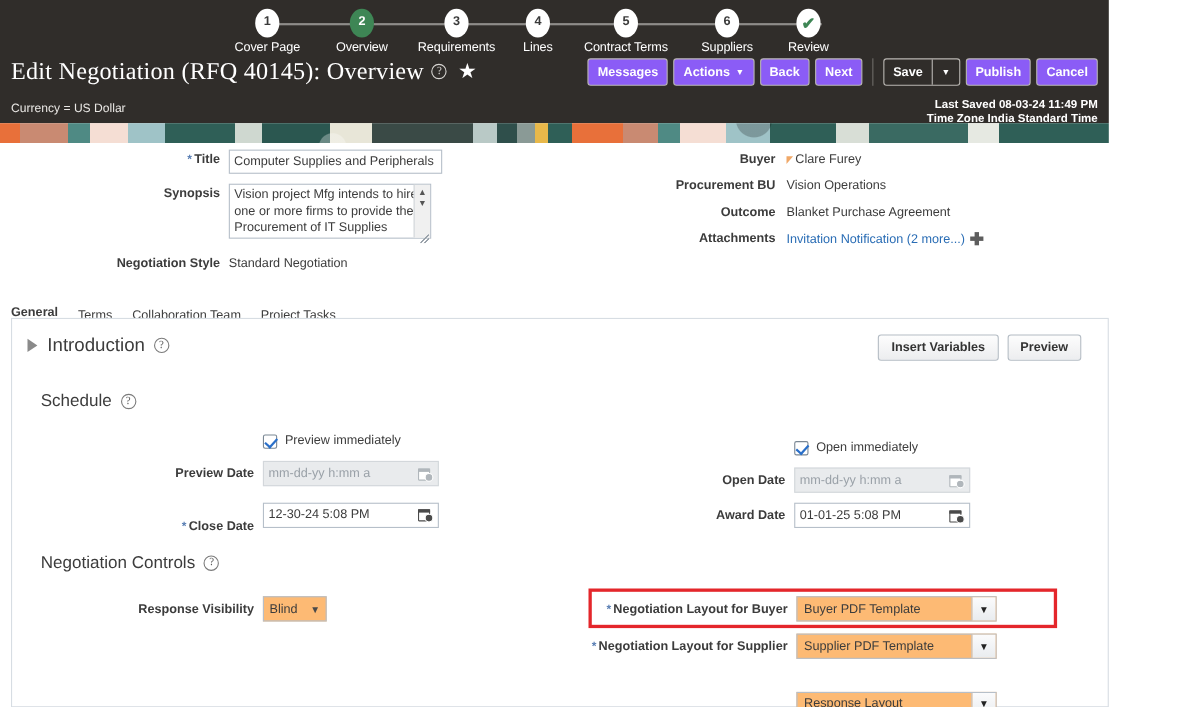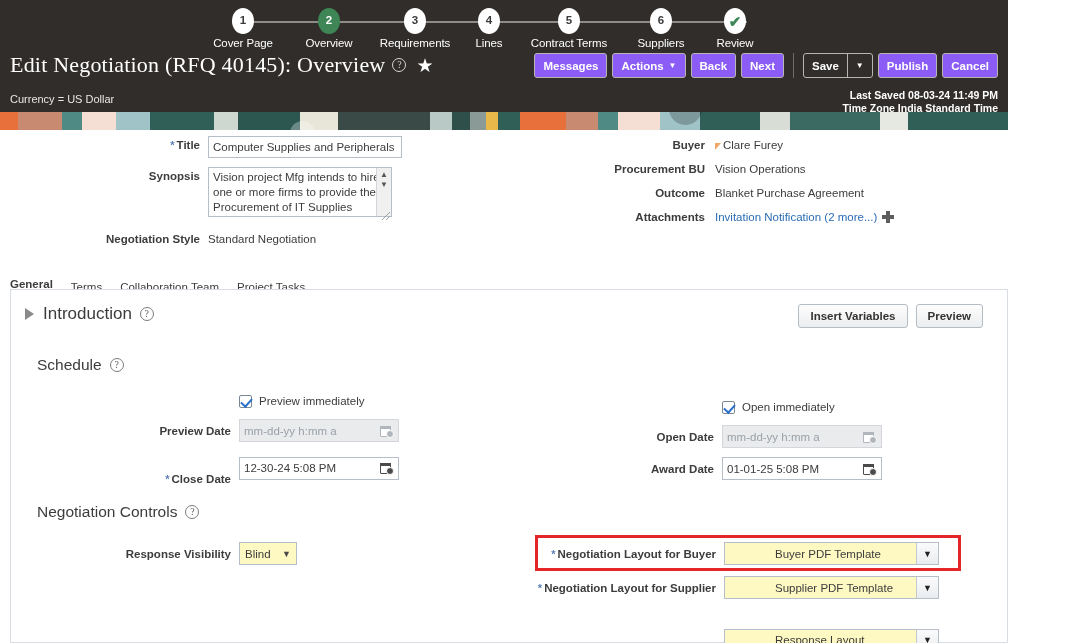--- a/index.html
+++ b/index.html
@@ -224,7 +224,7 @@
 
   .sel {
     display: flex; align-items: center; justify-content: space-between;
-    border: 1px solid #b6bfc9; background: #fef9c3; height: 23px; cursor: pointer;
+    border: 1px solid #b6bfc9; background: #fdba74; height: 23px; cursor: pointer;
   }
   .sel .sv { font-size: 11.5px; color: #3c3c3c; padding-left: 5px; white-space: nowrap; overflow: hidden; }
   .sel .arrow-sm { font-size: 9px; color: #4a4a4a; padding: 0 5px; }

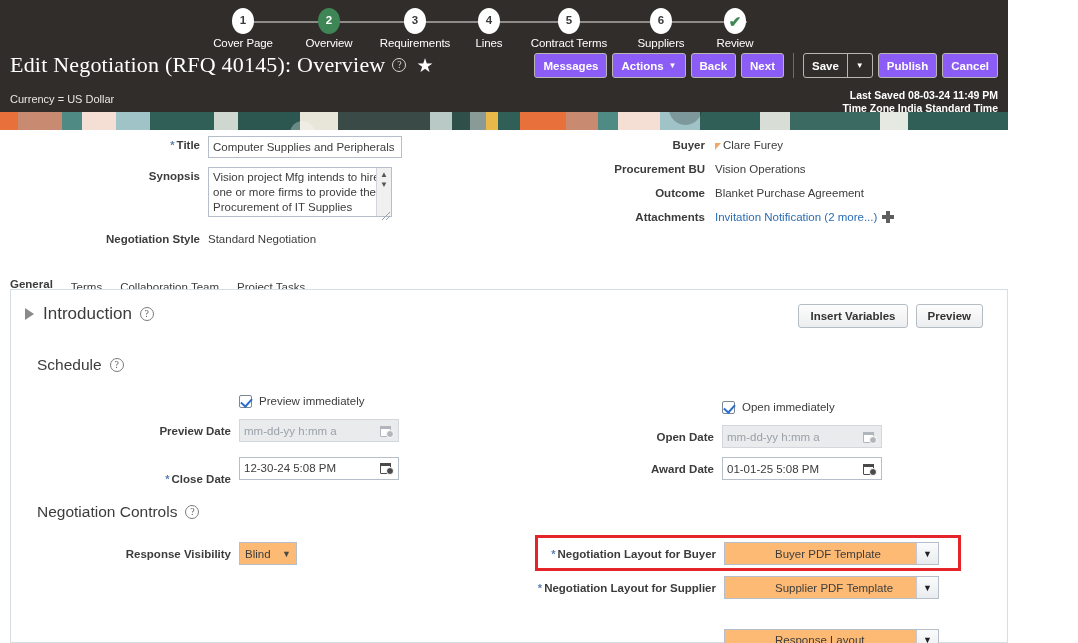--- a/index.html
+++ b/index.html
@@ -229,7 +229,7 @@
   .sel .sv { font-size: 11.5px; color: #3c3c3c; padding-left: 5px; white-space: nowrap; overflow: hidden; }
   .sel .arrow-sm { font-size: 9px; color: #4a4a4a; padding: 0 5px; }
   .sel-sm { width: 58px; }
-  .sel-lg { width: 215px; padding-left: 44px; }
+  .sel-lg { width: 182px; }
   .sel-lg .sv { padding-left: 6px; }
   .sel-btn {
     width: 22px; height: 21px; margin: 0 0 0 0; background: linear-gradient(#fbfbfc,#e9ecef);

